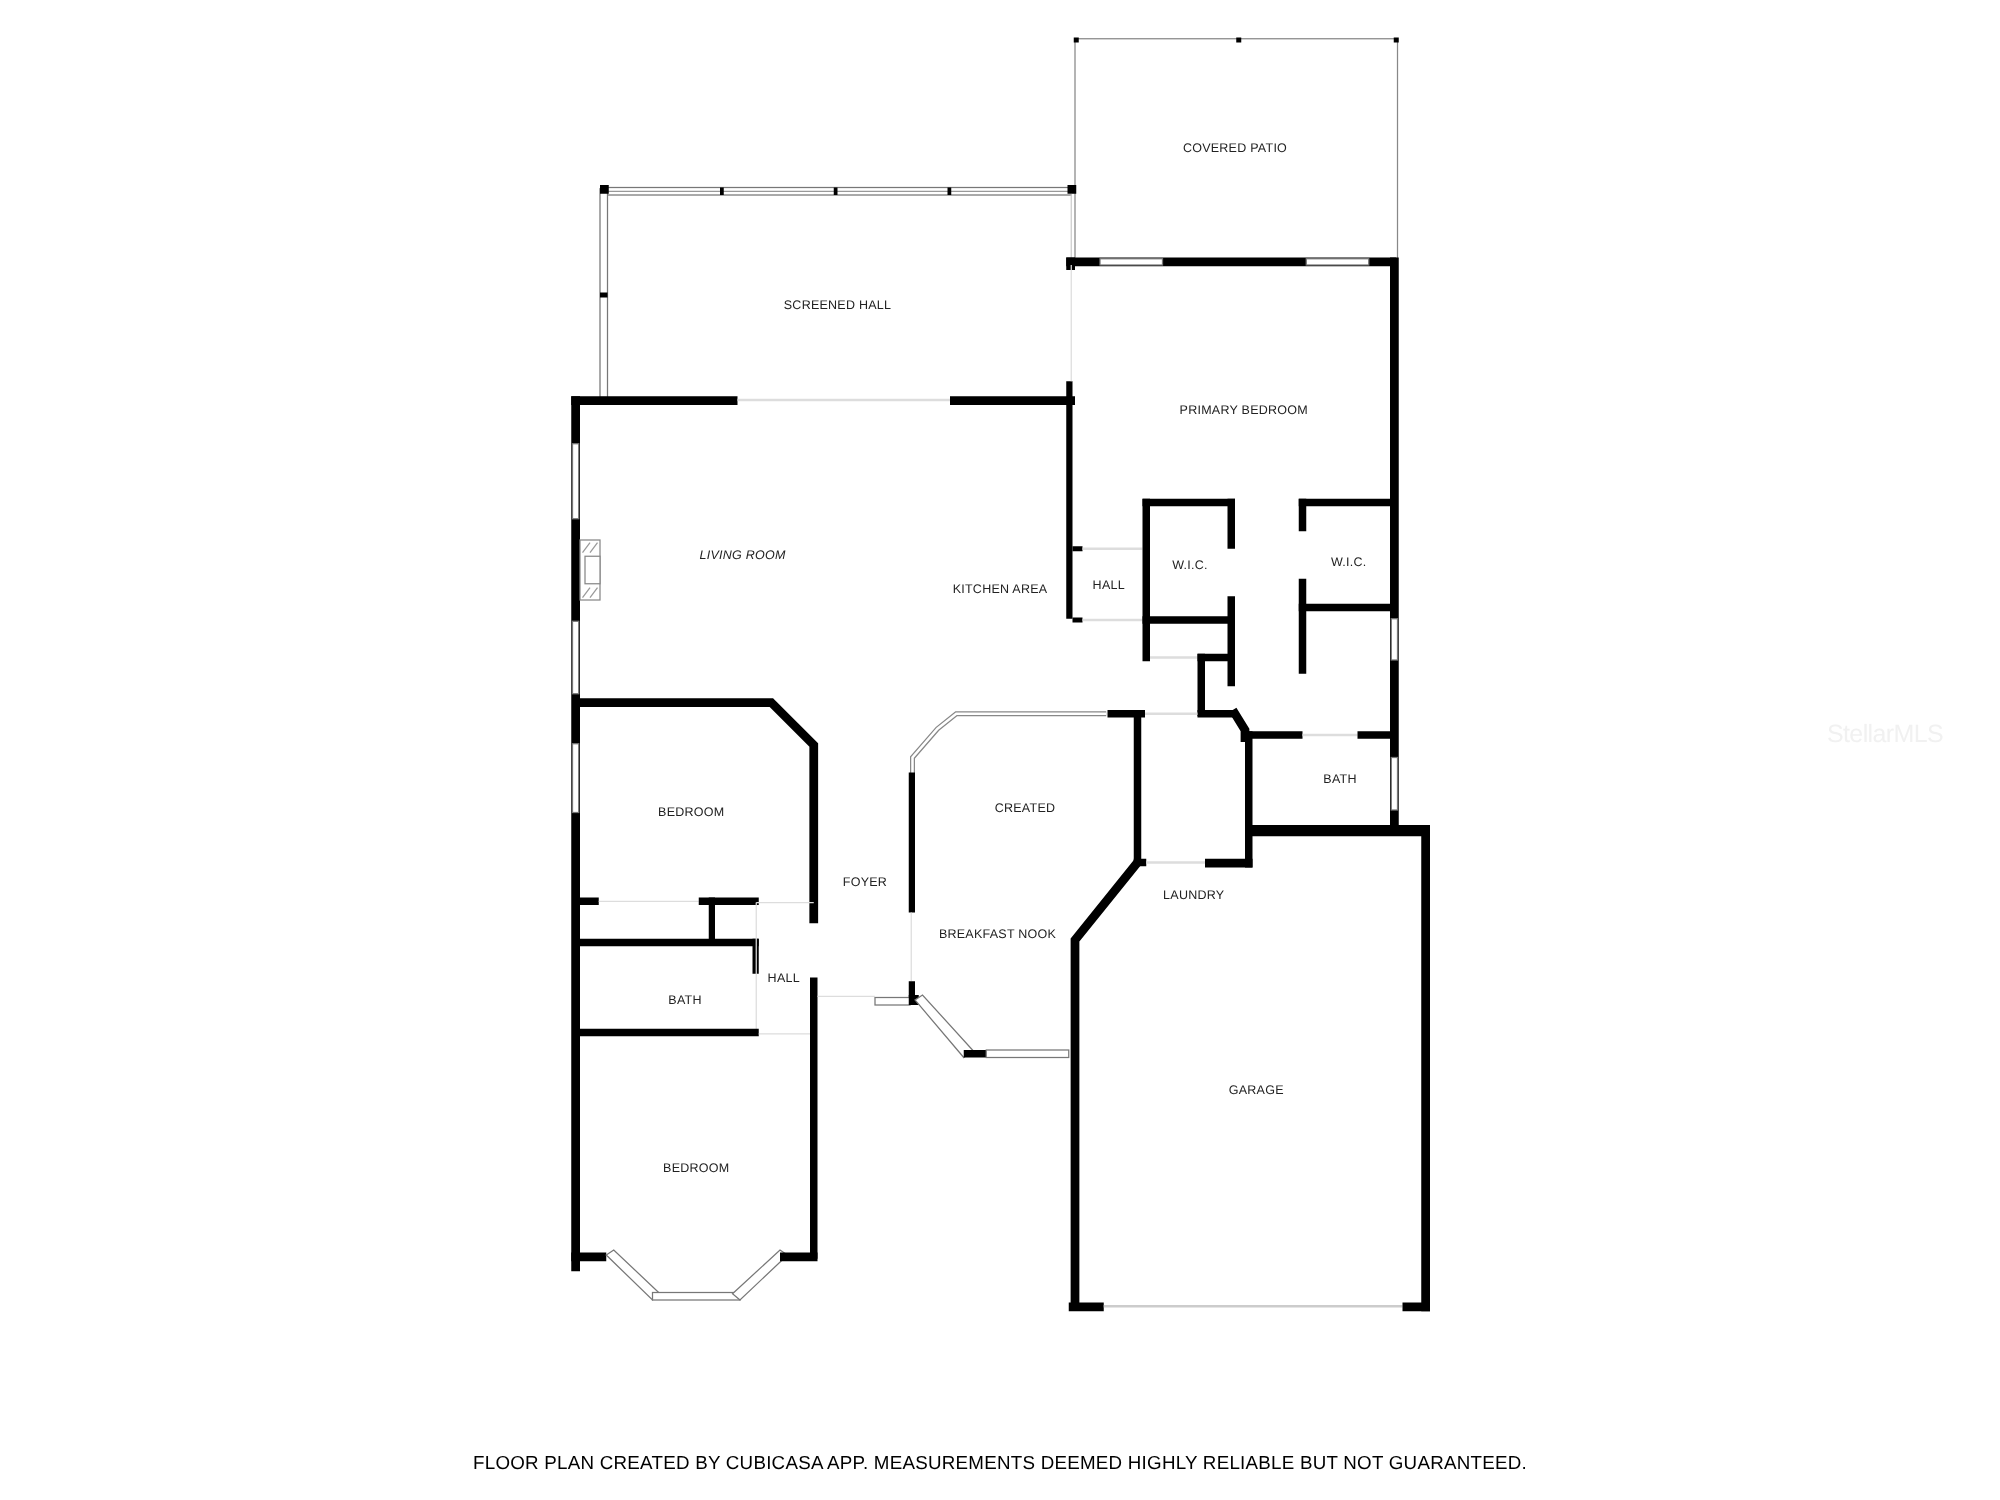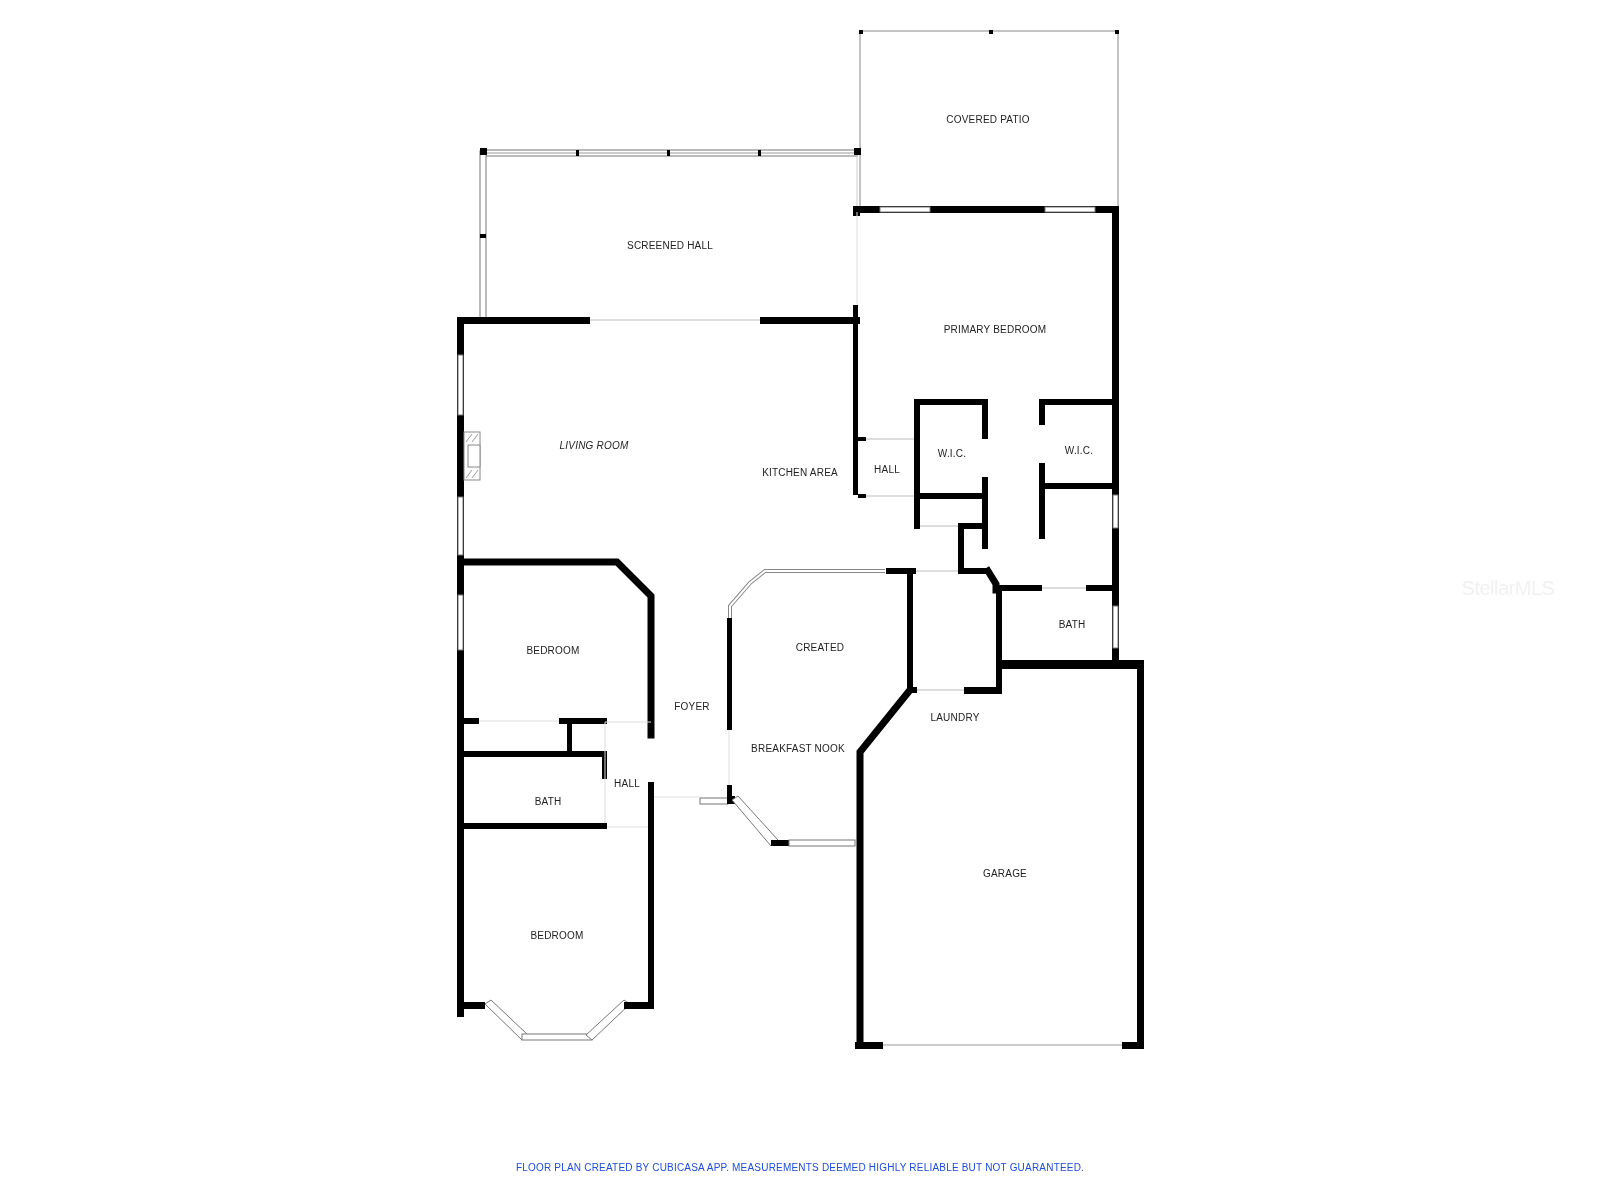--- a/index.html
+++ b/index.html
@@ -11,7 +11,7 @@
   .win { fill: #fff; stroke: #777; stroke-width: 1; }
   .door { stroke: #ddd; stroke-width: 2; fill: none; }
   .lbl { position: absolute; font-size: 10px; color: #222; letter-spacing: 0.2px; white-space: nowrap; transform: translate(-50%, -50%); text-align: center; }
-  .footer { position: absolute; left: 50%; top: 1162px; transform: translateX(-50%); font-size: 10px; color: #1d4ed8; letter-spacing: 0.2px; white-space: nowrap; }
+  .footer { position: absolute; left: 50%; top: 1162px; transform: translateX(-50%); font-size: 15px; color: #000000; letter-spacing: 0.2px; white-space: nowrap; }
   .watermark { position: absolute; left: 1508px; top: 588px; font-size: 20px; color: #f1f1f1; font-weight: normal; transform: translate(-50%,-50%); letter-spacing: -0.5px; }
 </style>
 </head>

